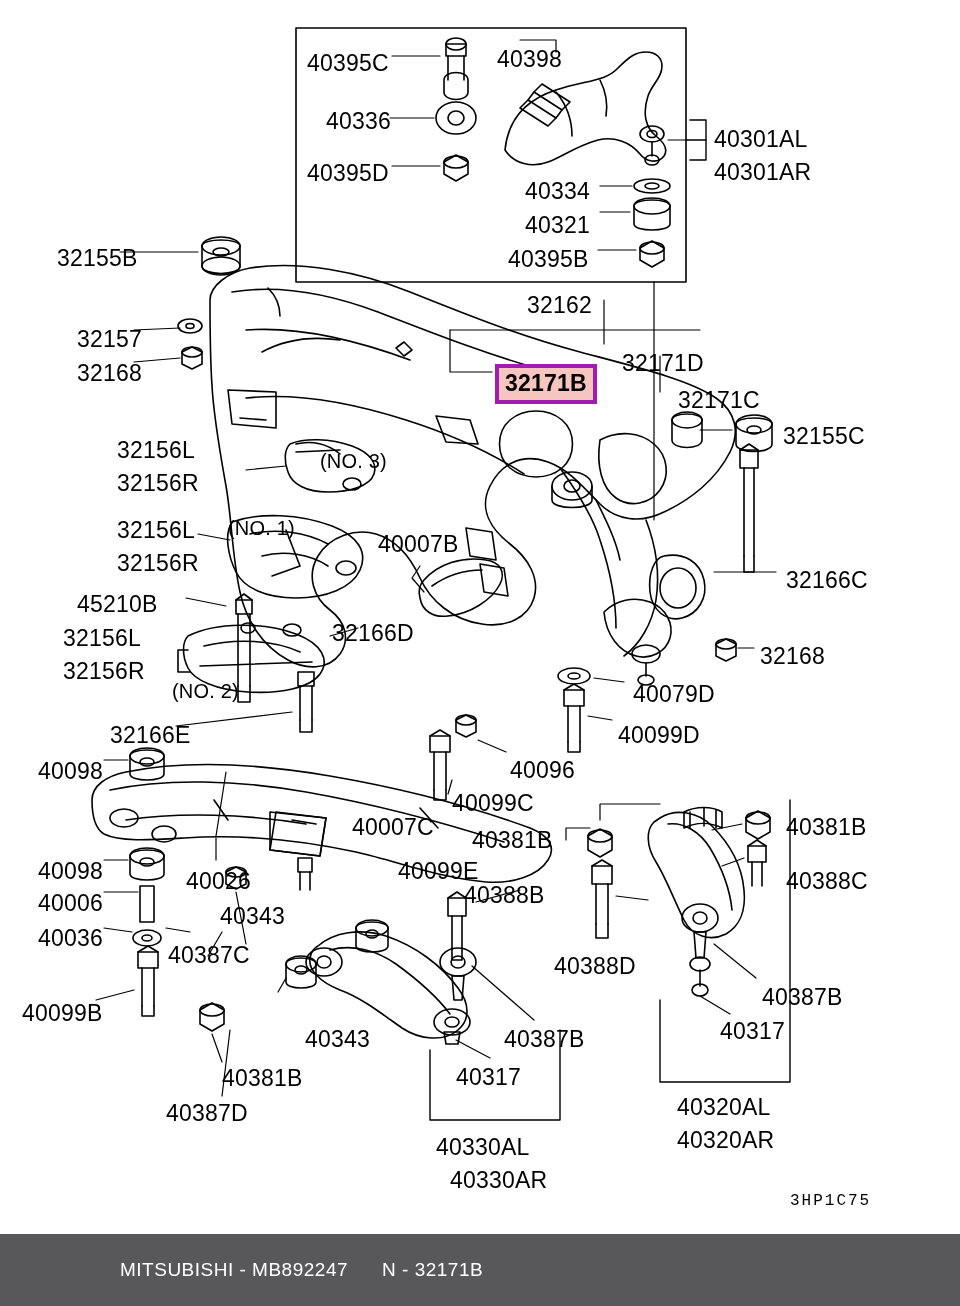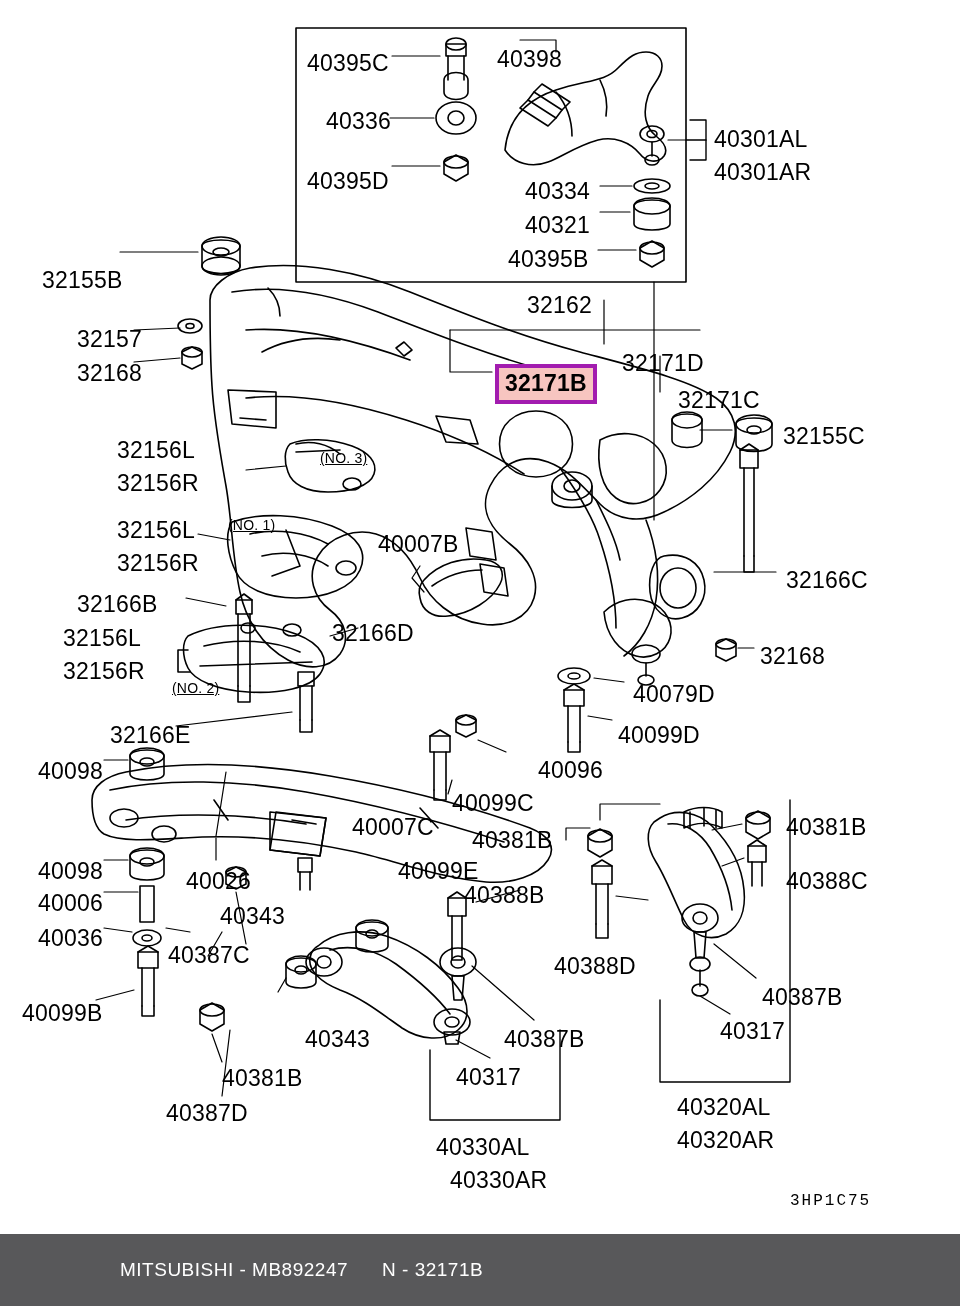--- a/index.html
+++ b/index.html
@@ -423,7 +423,7 @@
     <div class="lbl" style="left:326px; top:108px;">40336</div>
     <div class="lbl" style="left:714px; top:126px;">40301AL</div>
     <div class="lbl" style="left:714px; top:159px;">40301AR</div>
-    <div class="lbl" style="left:307px; top:168px;">40395D</div>
+    <div class="lbl" style="left:307px; top:160px;">40395D</div>
     <div class="lbl" style="left:525px; top:178px;">40334</div>
     <div class="lbl" style="left:525px; top:212px;">40321</div>
     <div class="lbl" style="left:508px; top:246px;">40395B</div>

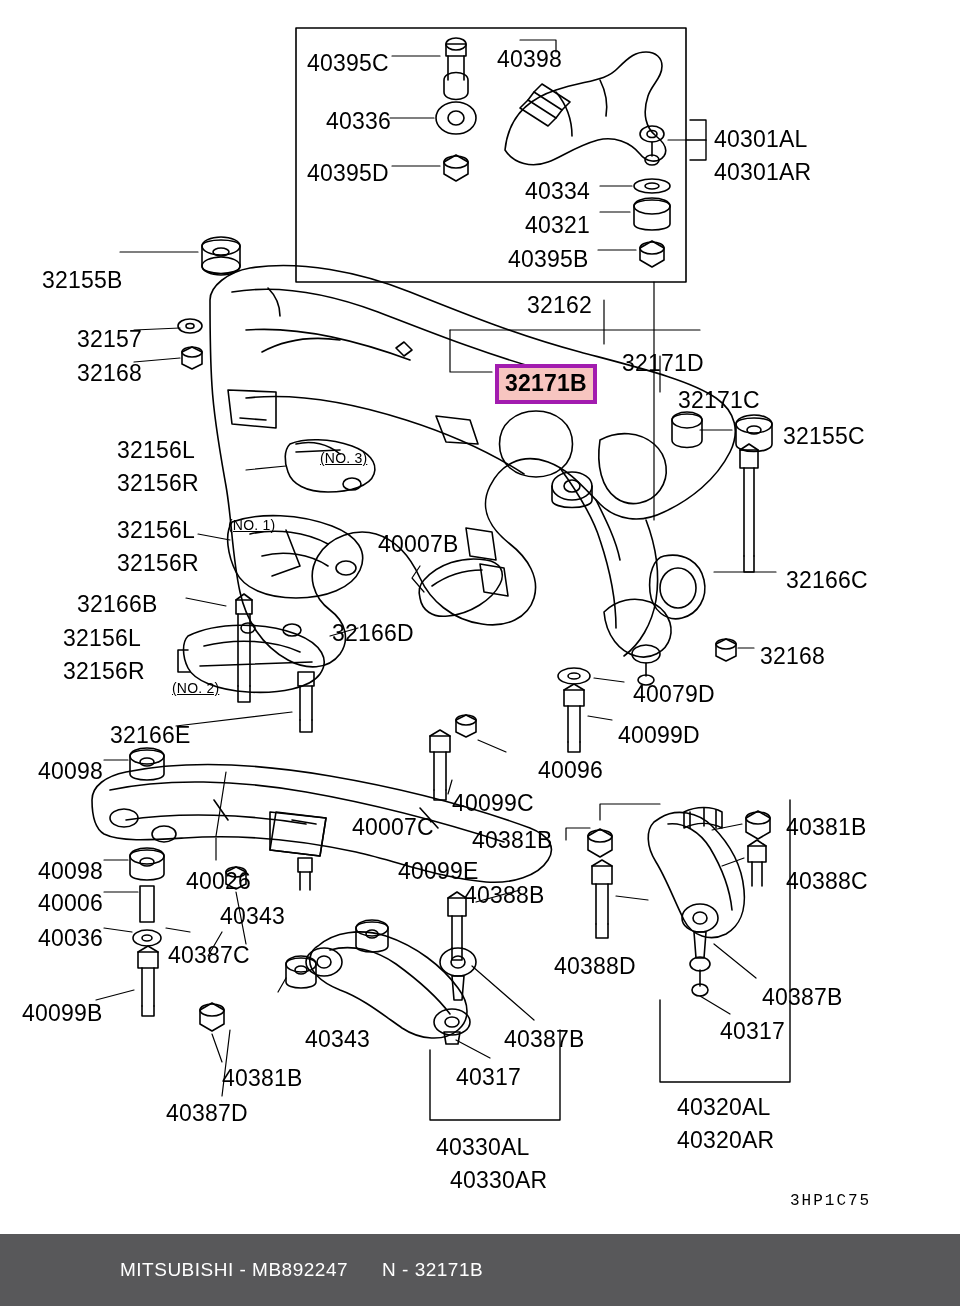--- a/index.html
+++ b/index.html
@@ -427,7 +427,7 @@
     <div class="lbl" style="left:525px; top:178px;">40334</div>
     <div class="lbl" style="left:525px; top:212px;">40321</div>
     <div class="lbl" style="left:508px; top:246px;">40395B</div>
-    <div class="lbl" style="left:42px;  top:245px;margin-top:22px;">32155B</div>
+    <div class="lbl" style="left:57px;  top:245px;">32155B</div>
     <div class="lbl" style="left:527px; top:292px;">32162</div>
     <div class="lbl" style="left:77px;  top:326px;">32157</div>
     <div class="lbl" style="left:622px; top:350px;">32171D</div>

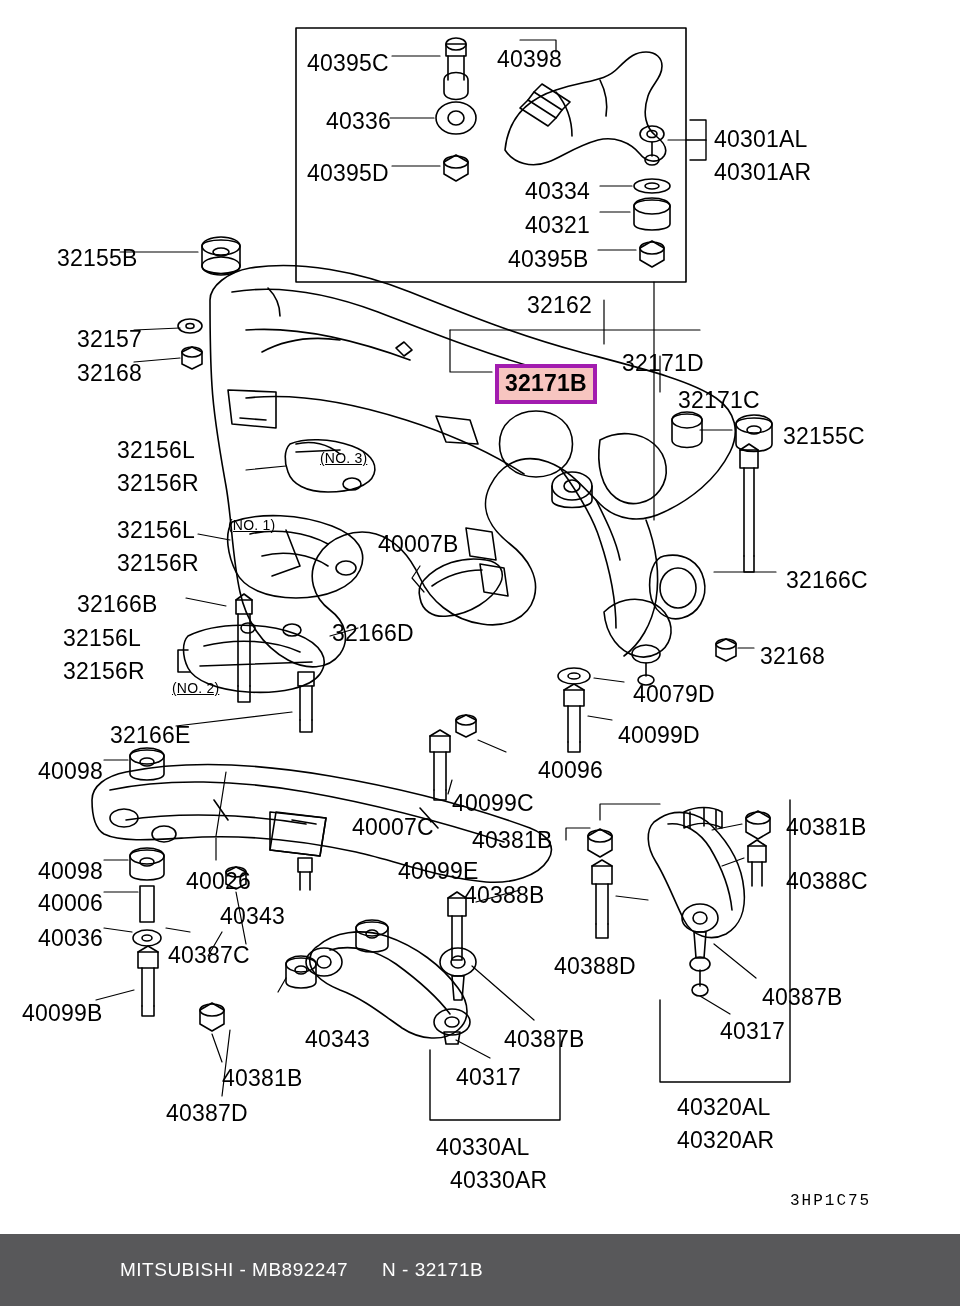--- a/index.html
+++ b/index.html
@@ -36,8 +36,7 @@
     letter-spacing: 0.2px;
   }
   .lbl.small {
-    font-size: 14px;
-    text-decoration: underline;
+    font-size: 20px;
   }
   .lbl.highlight {
     background: #f7c5c0;

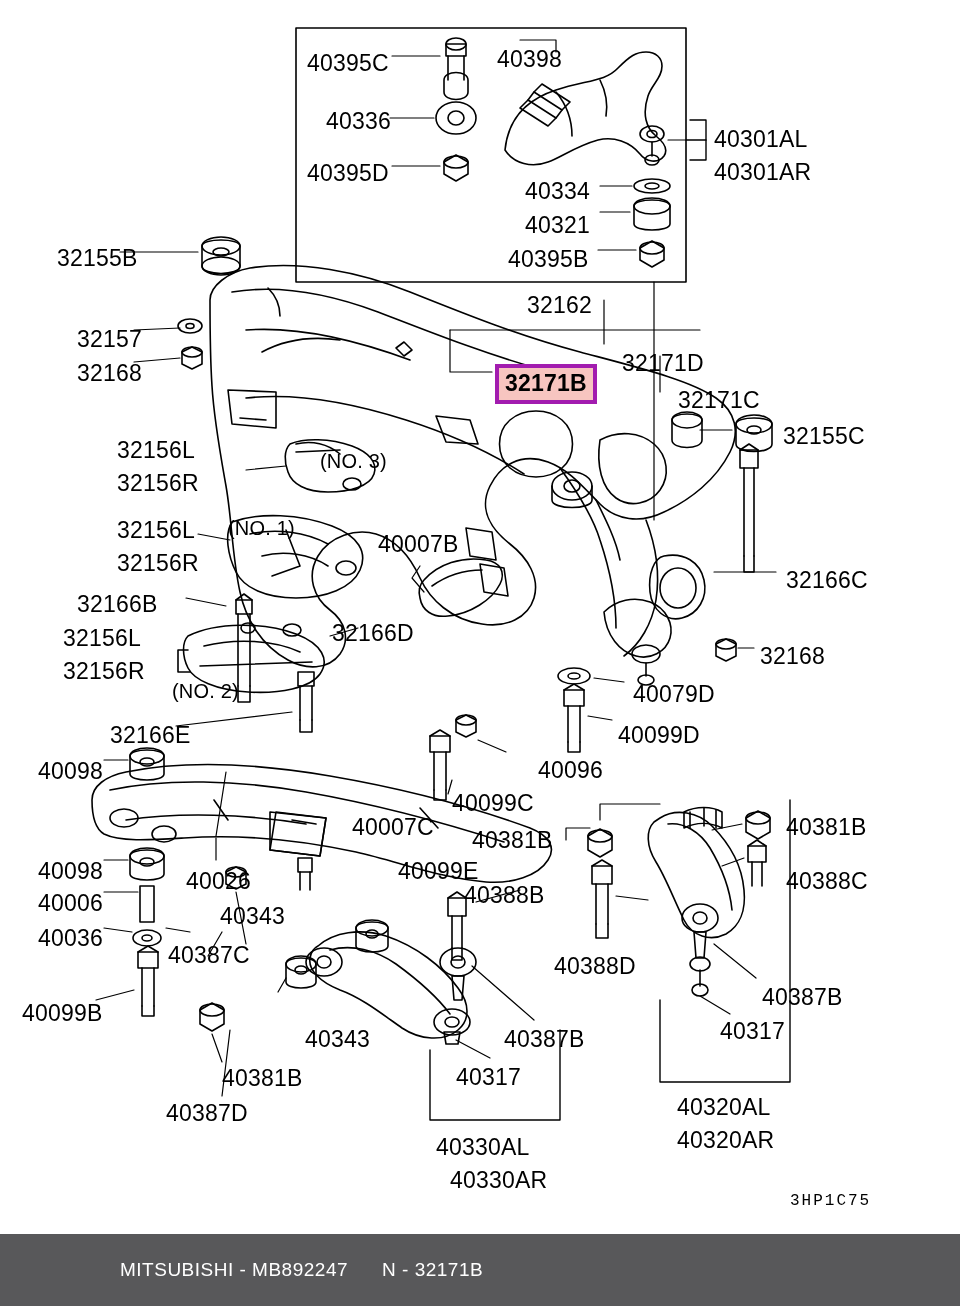--- a/index.html
+++ b/index.html
@@ -440,7 +440,7 @@
     <div class="lbl" style="left:378px; top:531px;">40007B</div>
     <div class="lbl" style="left:117px; top:550px;">32156R</div>
     <div class="lbl" style="left:786px; top:567px;">32166C</div>
-    <div class="lbl" style="left:77px;  top:591px;">32166B</div>
+    <div class="lbl" style="left:77px;  top:591px;">45210B</div>
     <div class="lbl" style="left:63px;  top:625px;">32156L</div>
     <div class="lbl" style="left:332px; top:620px;">32166D</div>
     <div class="lbl" style="left:63px;  top:658px;">32156R</div>

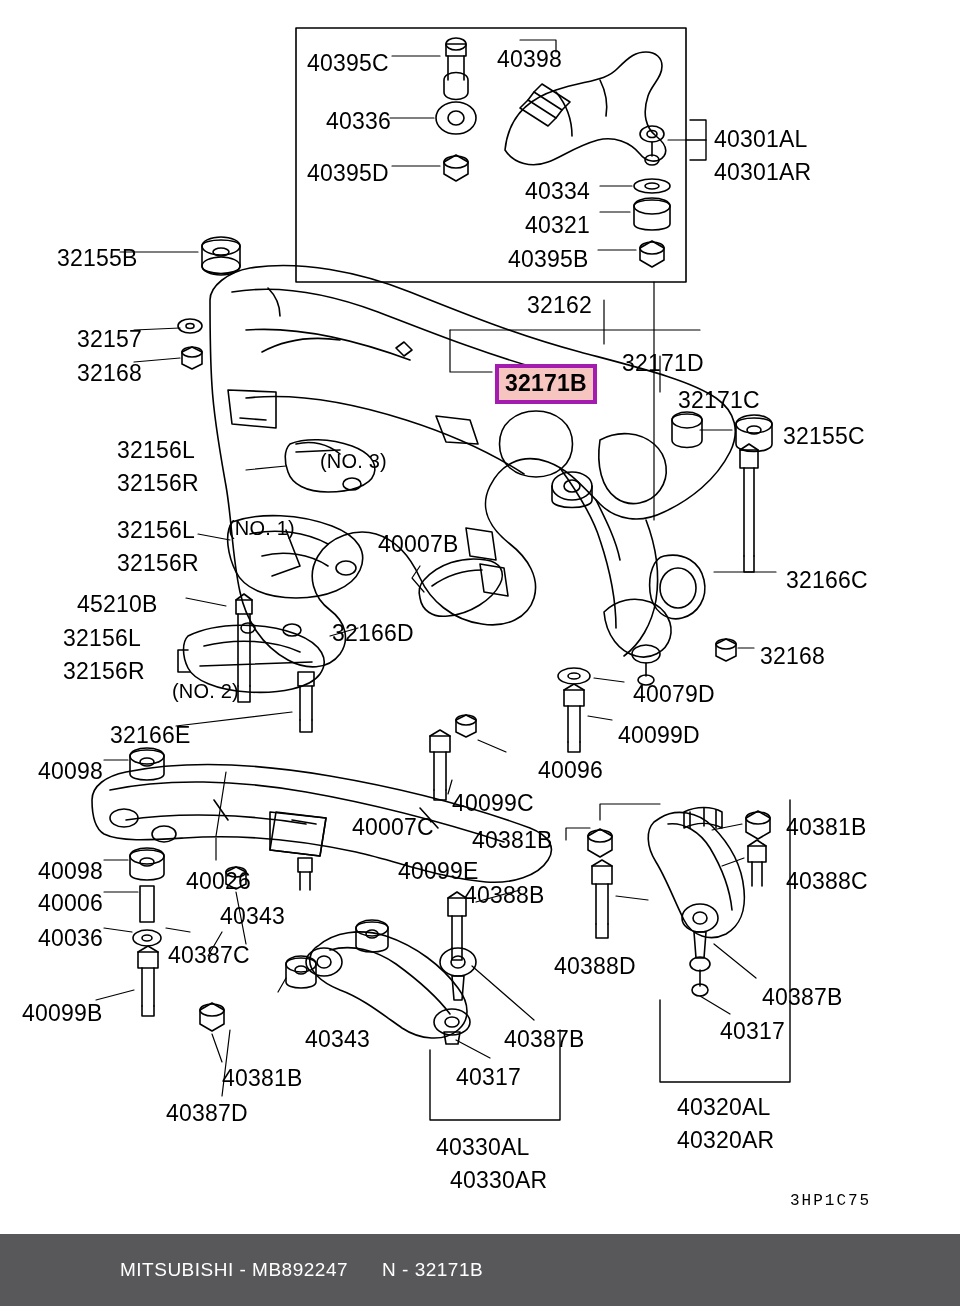--- a/index.html
+++ b/index.html
@@ -449,7 +449,7 @@
     <div class="lbl" style="left:110px; top:722px;">32166E</div>
     <div class="lbl" style="left:618px; top:722px;">40099D</div>
     <div class="lbl" style="left:38px;  top:758px;">40098</div>
-    <div class="lbl" style="left:510px; top:757px;margin-left:28px;">40096</div>
+    <div class="lbl" style="left:510px; top:757px;">40096</div>
     <div class="lbl" style="left:452px; top:790px;">40099C</div>
     <div class="lbl" style="left:786px; top:814px;">40381B</div>
     <div class="lbl" style="left:352px; top:814px;">40007C</div>

